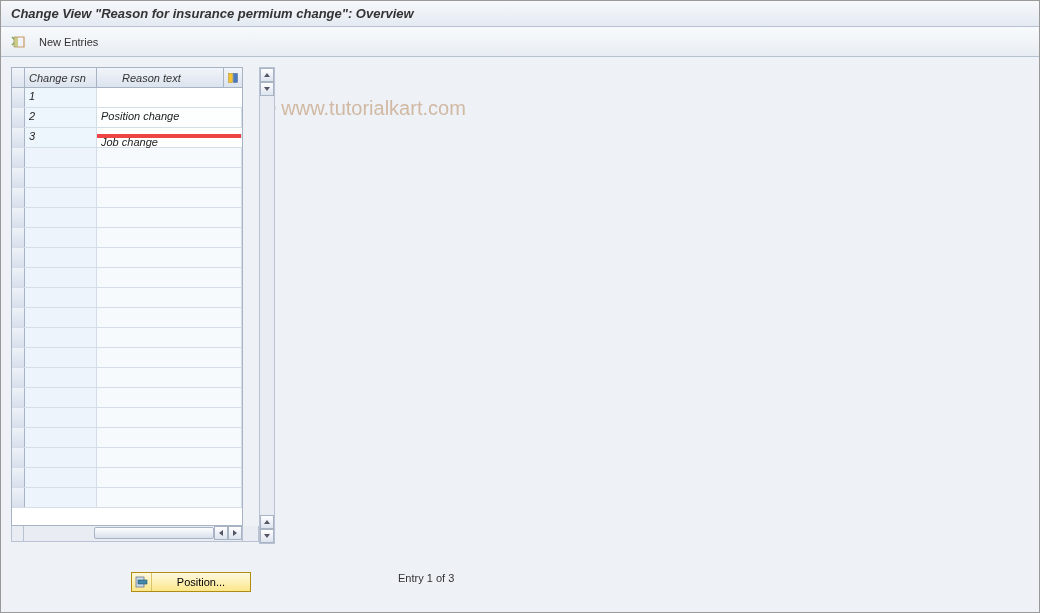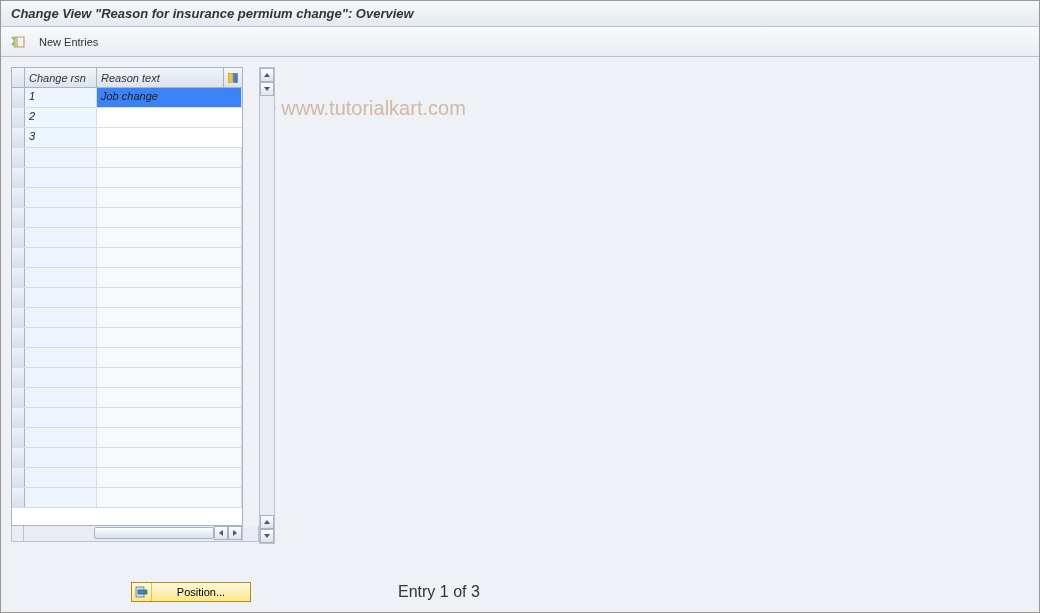--- a/index.html
+++ b/index.html
@@ -21,7 +21,7 @@
   .grid-head .rowhandle-head { width: 13px; border-right: 1px solid #a8b3c4; background: linear-gradient(#f2f5fa,#dbe3ee);}
   .grid-head .colh { border-right: 1px solid #a8b3c4; display: flex; align-items:center; padding: 0 4px; font-size: 11px; color: #333; }
   .colh.c1 { width: 72px; }
-  .colh.c2 { flex: 1; }
+  .colh.c2 { flex: 1; margin-left: 21px; }
   .colh.settings { width: 18px; border-right: none; display:flex;align-items:center;justify-content:center; cursor:pointer;}
   .colh.settings svg { width:14px;height:14px;}
   .grid-body { height: 437px; overflow: hidden; position: relative; background:#fff;}

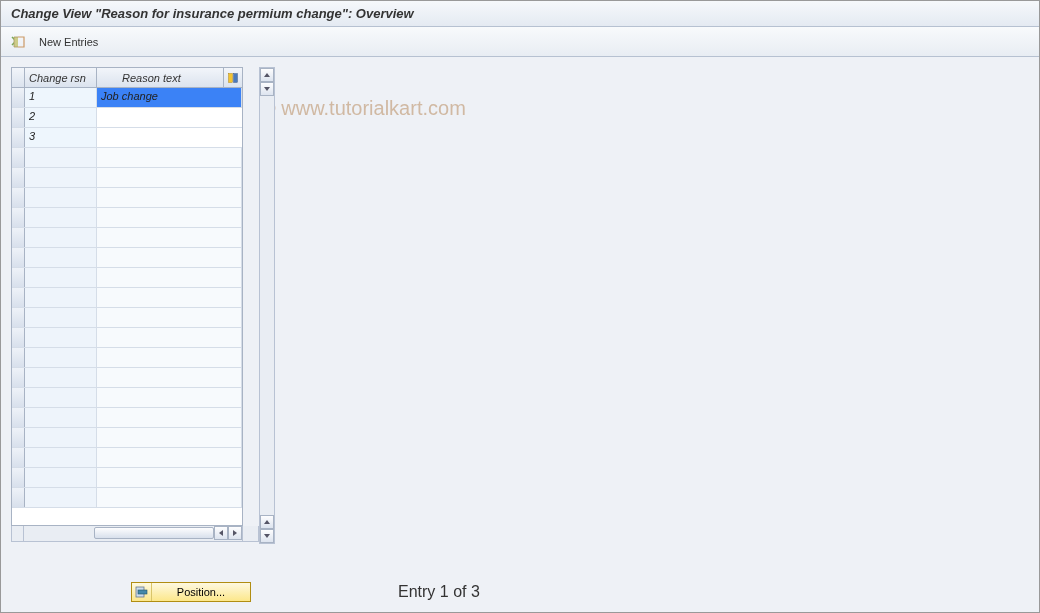--- a/index.html
+++ b/index.html
@@ -96,6 +96,7 @@
             <div class="grid-row">
               <div class="rowhandle"></div>
               <div class="cell c1">2</div>
+              <div class="cell c2">Position change</div>
             </div>
             <div class="grid-row">
               <div class="rowhandle"></div>

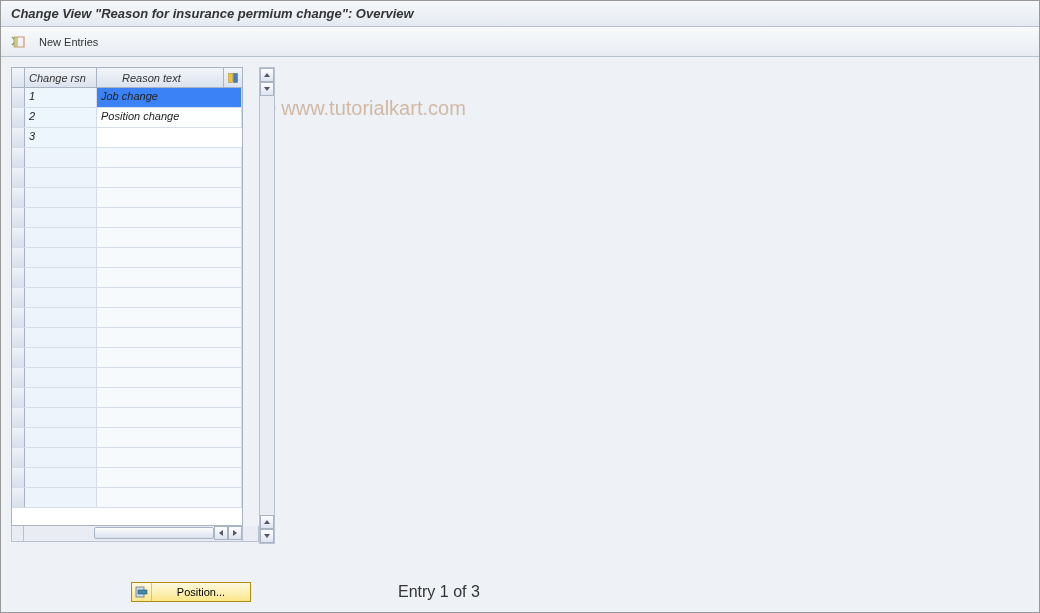--- a/index.html
+++ b/index.html
@@ -30,7 +30,7 @@
   .cell { border-right:1px solid #d5dde8; padding:2px 4px; font-size:11px; color:#222; background:#fdfefe;}
   .cell.c1 { width:72px; background:#eef6fd;}
   .cell.c2 { flex:1; background:#fdfefe;}
-  .cell.c2.sel { background:#3b82f6; }
+  .cell.c2.sel { background:#ef4444;margin-top:46px; }
   .grid-row.empty .cell { background:#f7fafd;}
   .grid-row.empty .cell.c1 { background:#eef4fb;}
   

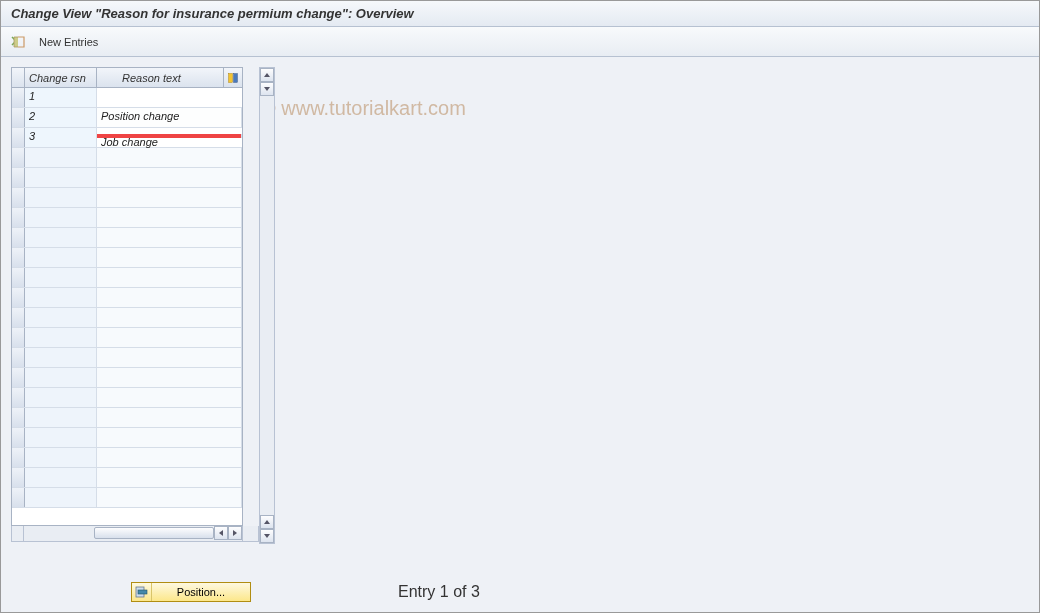--- a/index.html
+++ b/index.html
@@ -46,7 +46,7 @@
   .hscroll .thumb { position:absolute; left:70px; top:1px; height:12px; width:120px; background:linear-gradient(#fdfdfe,#d8e0ec); border:1px solid #a8b3c4; border-radius:2px;}
   .hscroll-corner{width:16px;border:1px solid #b8c2d3;border-left:none;border-top:none;background:#e9edf3;}
   
-  .footer-row { position:absolute; left:0; right:0; bottom:0; height:40px; display:flex; align-items:center; padding-left:130px; gap:110px;}
+  .footer-row { position:absolute; left:0; right:0; bottom:0; height:40px; display:flex; padding-left:130px; gap:110px;}
   .position-btn { width:120px; height:20px; background: linear-gradient(#fef9e0,#fce78a); border:1px solid #b08d12; display:flex; align-items:center; cursor:pointer; font-size:11px;}
   .position-btn .picon{width:20px;height:100%;display:flex;align-items:center;justify-content:center;border-right:1px solid #d9c56a;}
   .position-btn .ptxt{flex:1;text-align:center;}

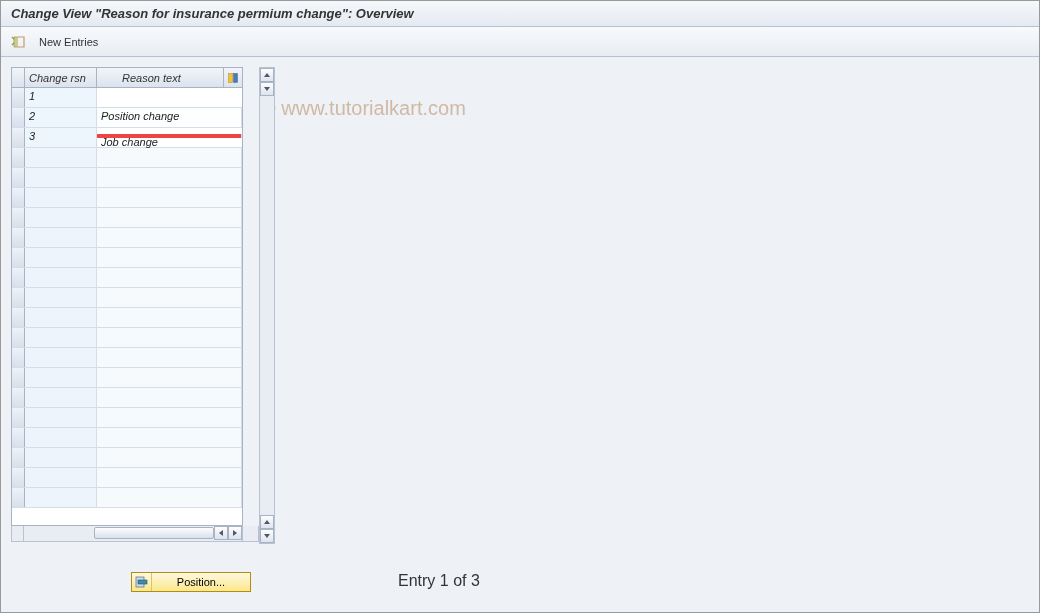--- a/index.html
+++ b/index.html
@@ -50,7 +50,7 @@
   .position-btn { width:120px; height:20px; background: linear-gradient(#fef9e0,#fce78a); border:1px solid #b08d12; display:flex; align-items:center; cursor:pointer; font-size:11px;}
   .position-btn .picon{width:20px;height:100%;display:flex;align-items:center;justify-content:center;border-right:1px solid #d9c56a;}
   .position-btn .ptxt{flex:1;text-align:center;}
-  .entry-status { font-size:16px; color:#333;padding-left:37px;}
+  .entry-status { font-size:11px; color:#333;padding-left:37px;}
   
   .watermark { position:absolute; top:40px; left:260px; font-size:20px; color:rgba(180,130,80,0.5); font-family: Arial; pointer-events:none;}
 </style>

